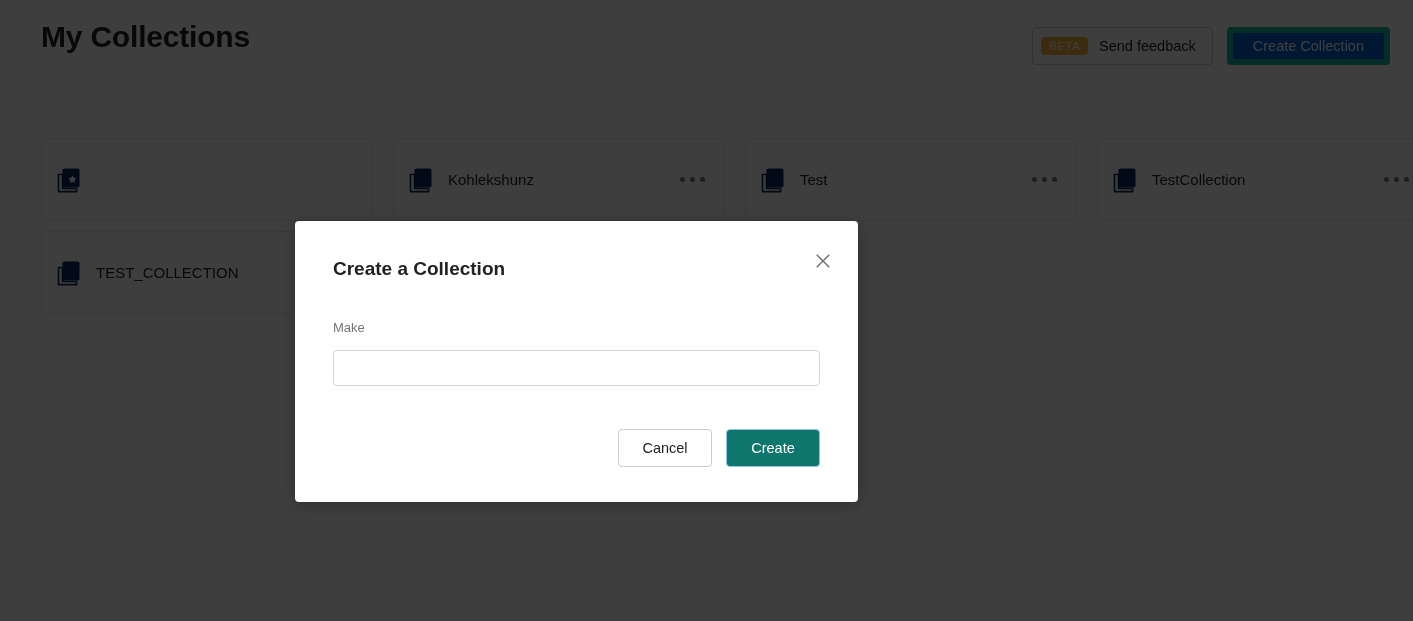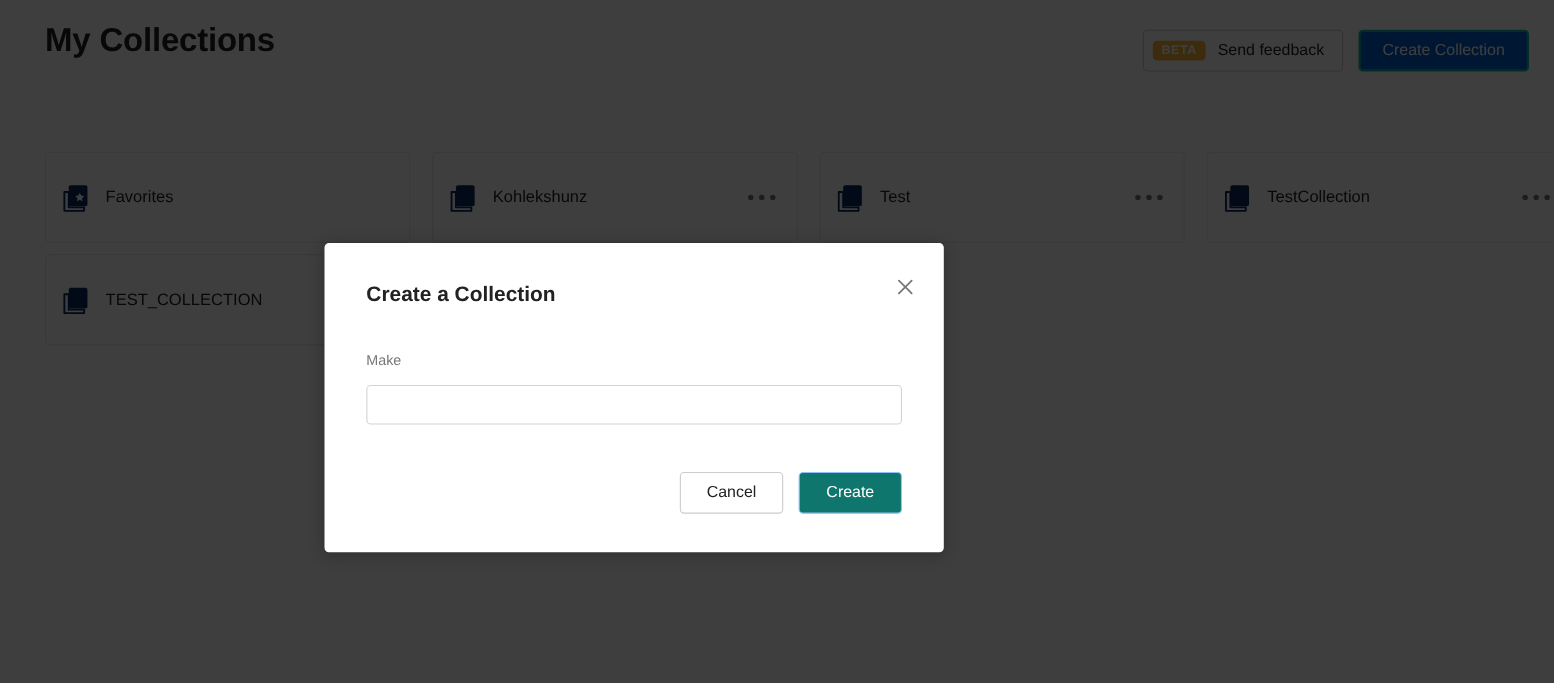--- a/index.html
+++ b/index.html
@@ -73,7 +73,7 @@
     background: #f5b335;
     color: #ffffff;
     font-size: 11.5px;
-    font-weight: bold;
+    font-weight: normal;
     letter-spacing: 0.4px;
     border-radius: 4px;
     padding: 4px 8px 3px 8px;

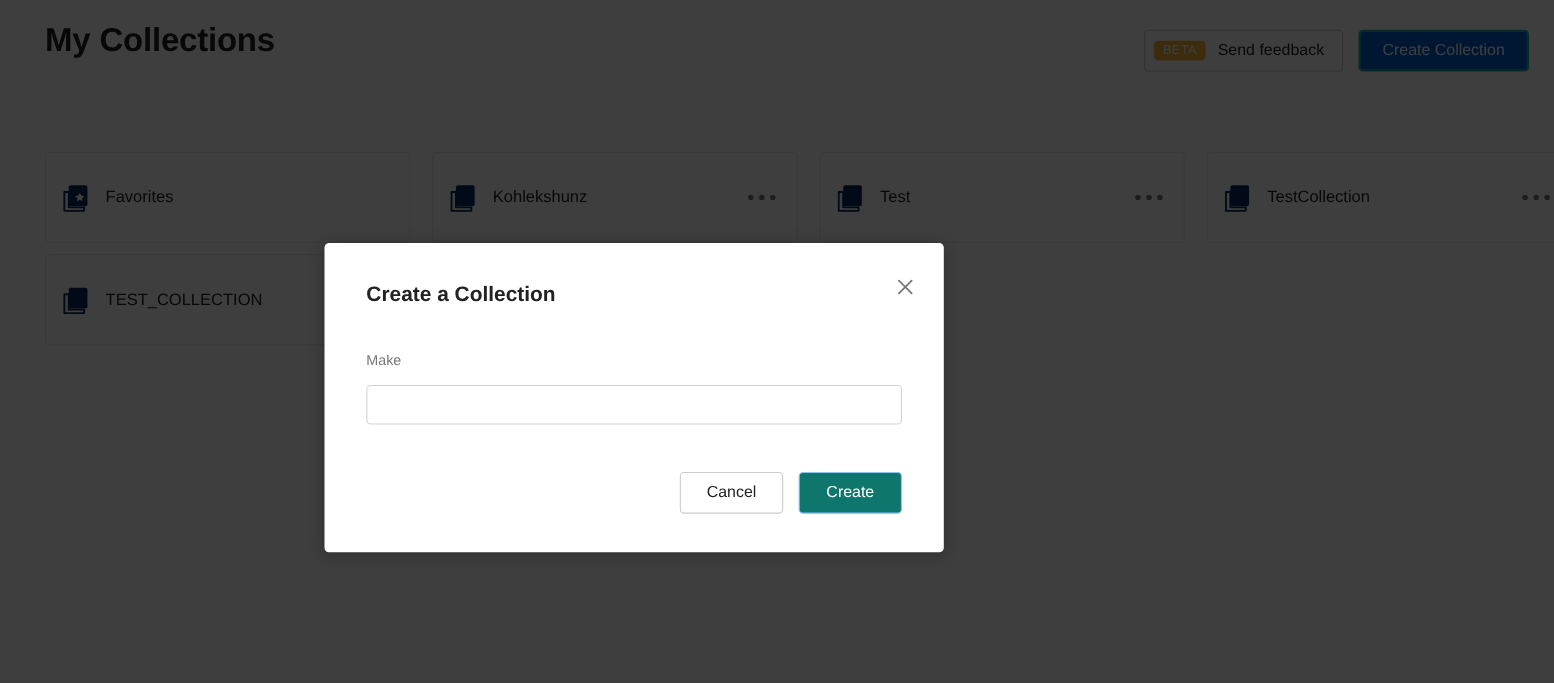--- a/index.html
+++ b/index.html
@@ -89,7 +89,7 @@
 
   .btn-create-collection {
     height: 38px;
-    border: 2px solid #14b8a6;
+    border: 6px solid #14b8a6;
     background: #0061d5;
     color: #ffffff;
     padding: 0 20px;

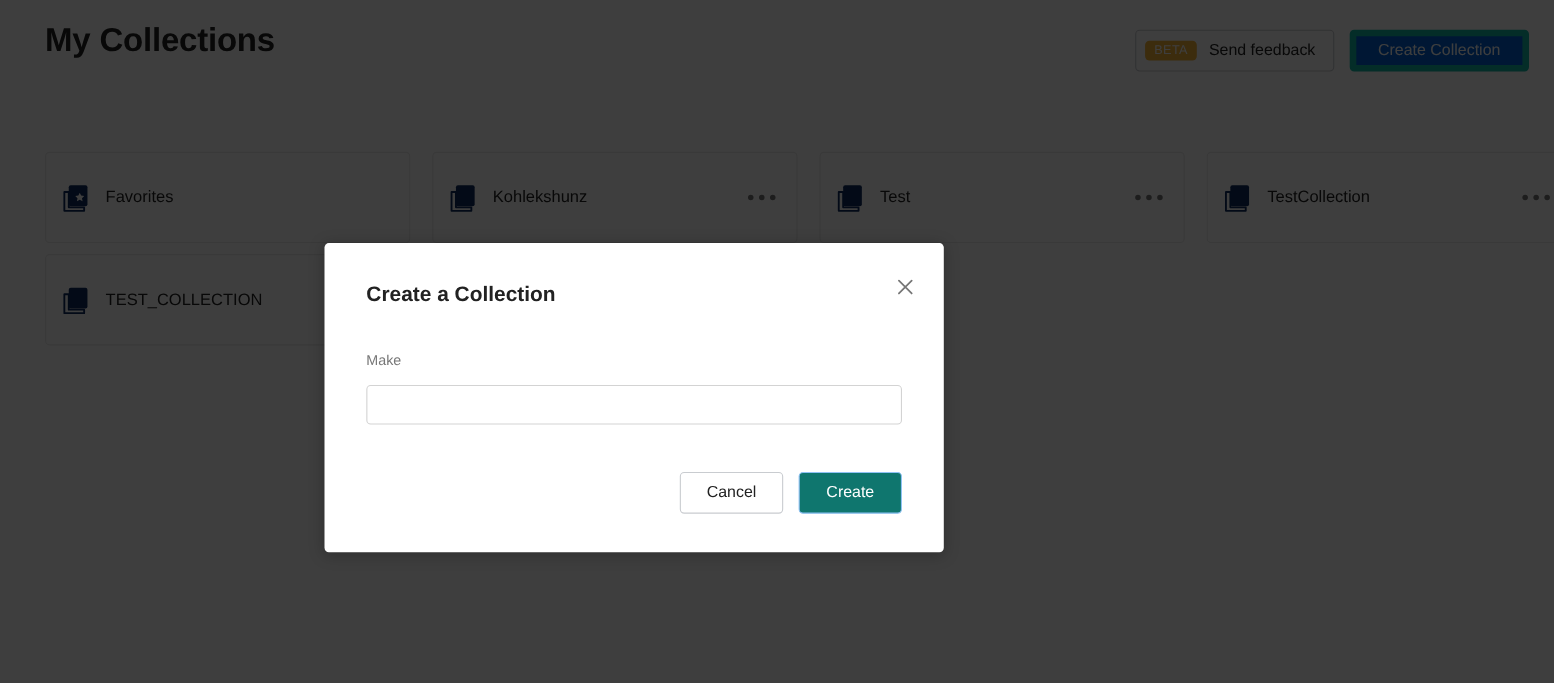--- a/index.html
+++ b/index.html
@@ -276,7 +276,6 @@
           <rect x="6.5" y="1.5" width="17" height="19" rx="1.8" fill="#0d2b5e"></rect>
           <path d="M16.5 8.2 l1.25 2.6 2.85 .4 -2.05 2.0 .5 2.85 -2.55 -1.35 -2.55 1.35 .5 -2.85 -2.05 -2.0 2.85 -.4 z" fill="#ffffff"></path>
         </svg>
-        <div class="collection-name">Favorites</div>
         <div class="ellipsis-menu hidden">
           <i></i>
           <i></i>

